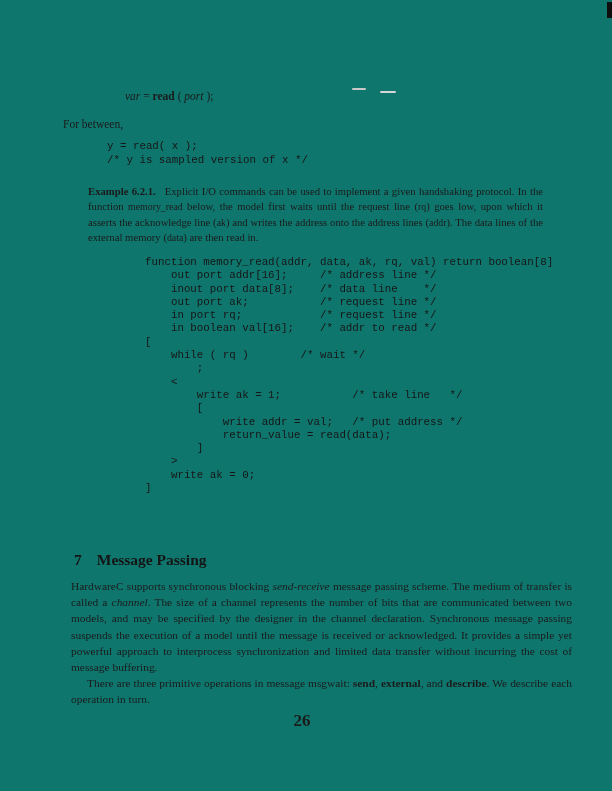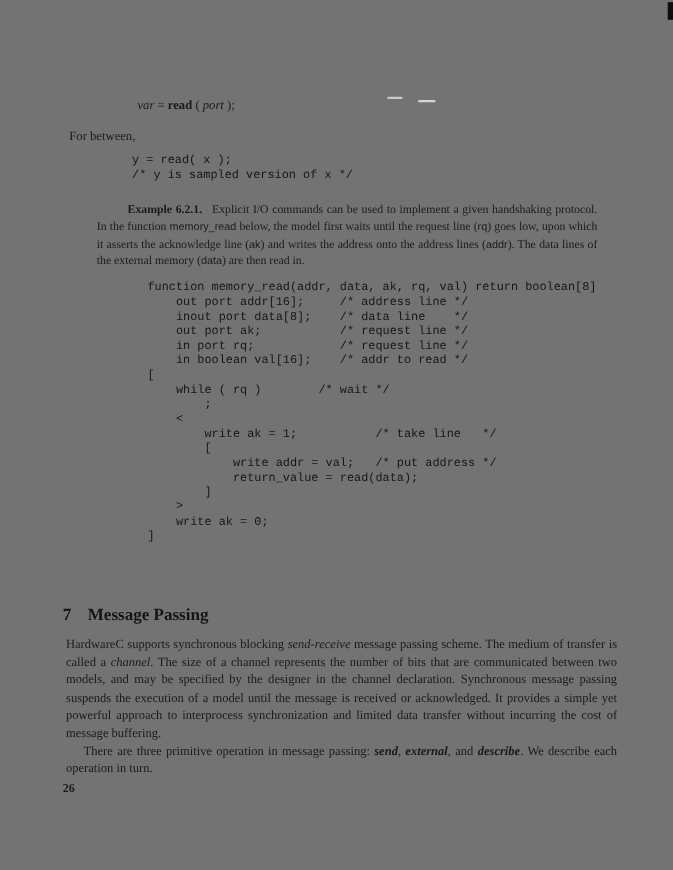--- a/index.html
+++ b/index.html
@@ -6,7 +6,7 @@
   .page{
     position:relative;
     width:612px;height:791px;
-    background:#737373;
+    background:#0f766e;
     color:#1a1a1a;
     overflow:hidden;
   }

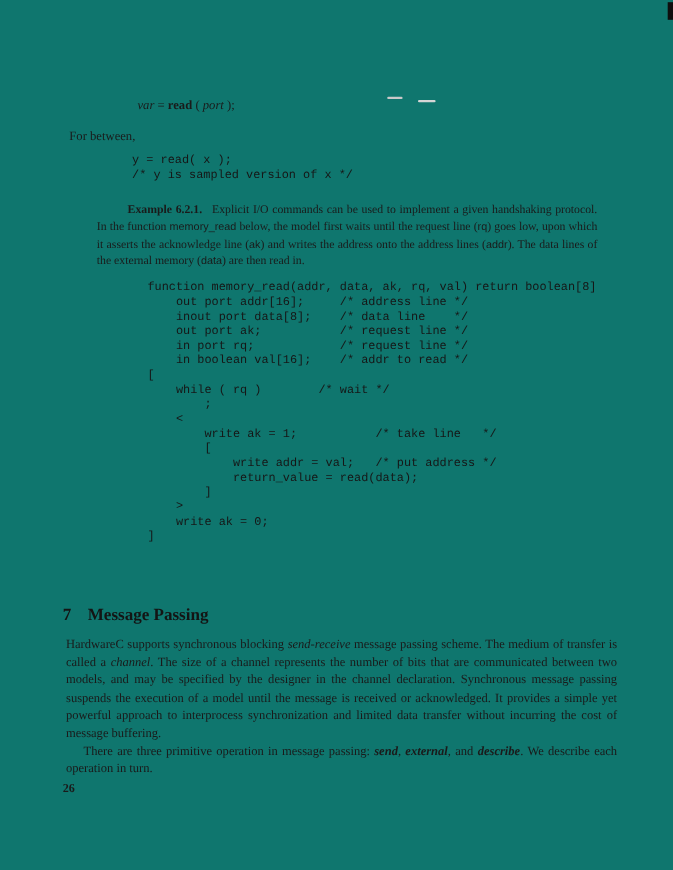--- a/index.html
+++ b/index.html
@@ -25,7 +25,7 @@
 
   .syntax-line{position:absolute;left:125px;top:90px;font-size:11.5px;}
   .for-example{position:absolute;left:63px;top:118px;font-size:11.5px;}
-  .code1{position:absolute;left:120px;top:140px;font-size:10.8px;line-height:13.5px;}
+  .code1{position:absolute;left:107px;top:140px;font-size:10.8px;line-height:13.5px;}
   .example{
     position:absolute;left:88px;top:184px;width:455px;
     font-size:10.7px;line-height:14.8px;text-align:justify;margin:0;

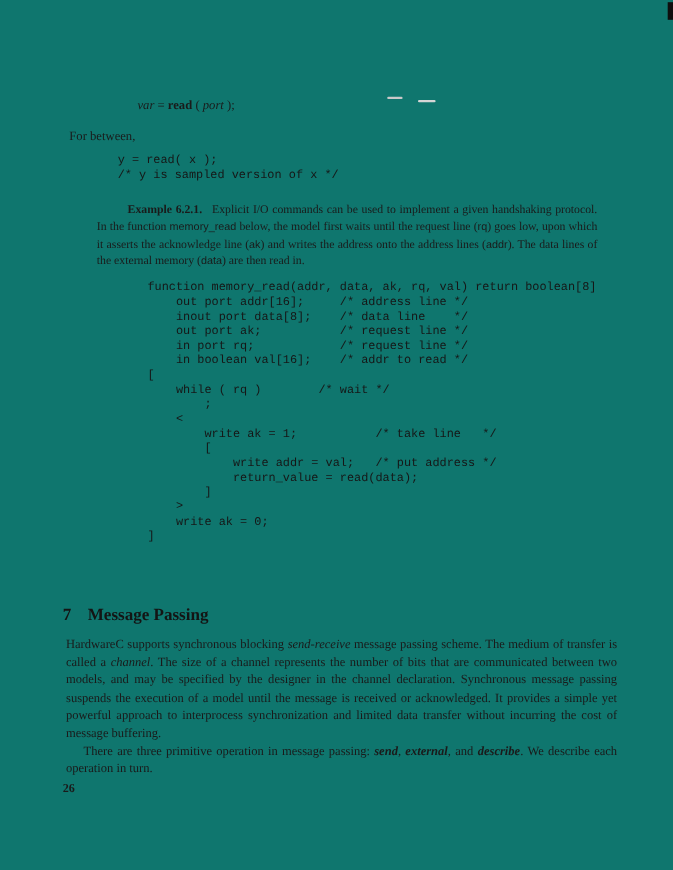--- a/index.html
+++ b/index.html
@@ -49,7 +49,7 @@
   .run.b{font-weight:bold;}
   .run.bi{font-weight:bold;font-style:italic;}
   .run.m{font-family:Liberation Sans, sans-serif;font-size:0.92em;}
-  .run.sp{margin-right:9px;margin-left:28px;}
+  .run.sp{margin-right:9px;}
   .run.sq{font-size:9px;vertical-align:1px;}
 </style>
 </head>

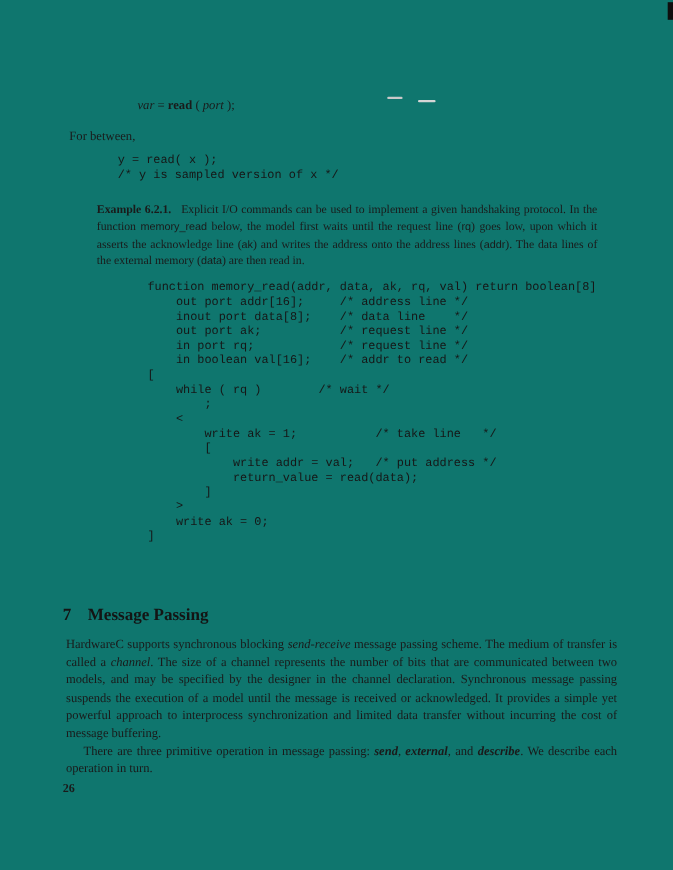--- a/index.html
+++ b/index.html
@@ -48,7 +48,7 @@
   .run.i{font-style:italic;}
   .run.b{font-weight:bold;}
   .run.bi{font-weight:bold;font-style:italic;}
-  .run.m{font-family:Liberation Sans, sans-serif;font-size:0.92em;}
+  .run.m{font-family:Liberation Serif, serif;font-size:0.92em;}
   .run.sp{margin-right:9px;}
   .run.sq{font-size:9px;vertical-align:1px;}
 </style>

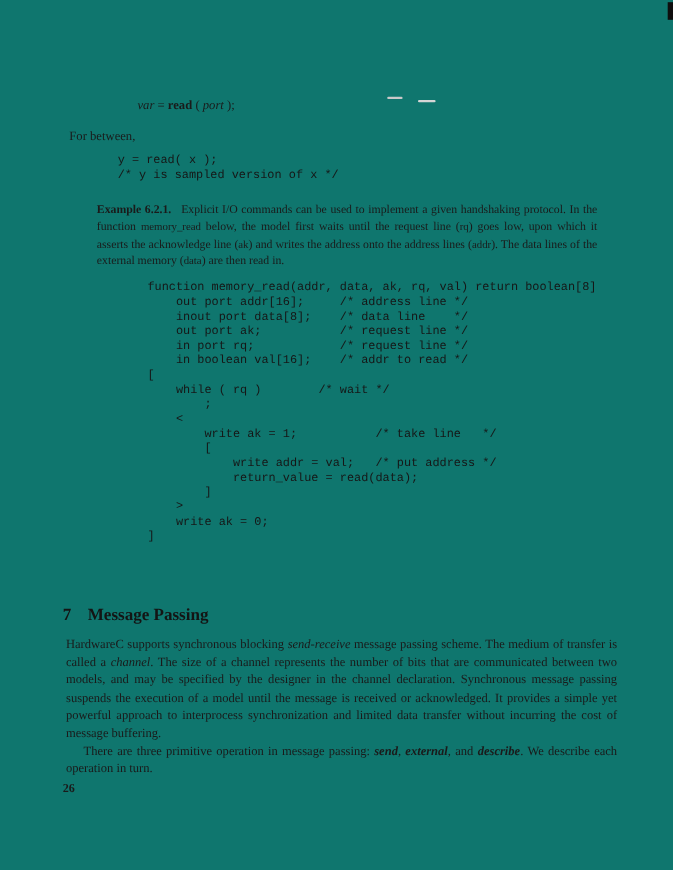--- a/index.html
+++ b/index.html
@@ -30,7 +30,7 @@
     position:absolute;left:88px;top:184px;width:455px;
     font-size:10.7px;line-height:14.8px;text-align:justify;margin:0;
   }
-  .code2{position:absolute;left:134px;top:256px;font-size:10.8px;line-height:13.3px;}
+  .code2{position:absolute;left:145px;top:256px;font-size:10.8px;line-height:13.3px;}
   .notice{
     position:absolute;left:88px;top:505px;width:455px;
     font-size:10.7px;line-height:16px;text-align:justify;margin:0;

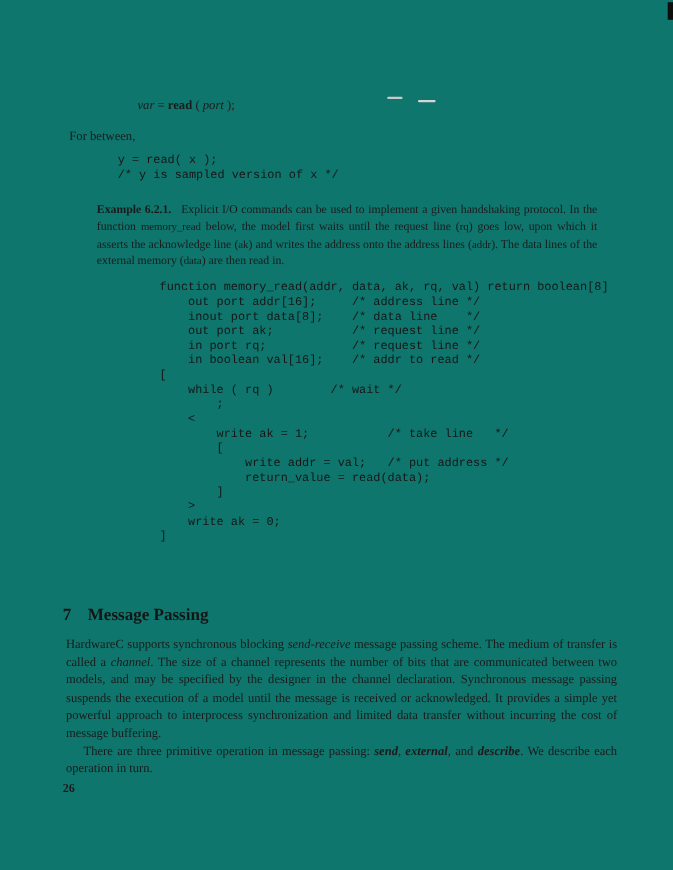--- a/index.html
+++ b/index.html
@@ -35,7 +35,7 @@
     position:absolute;left:88px;top:505px;width:455px;
     font-size:10.7px;line-height:16px;text-align:justify;margin:0;
   }
-  .heading{position:absolute;left:57px;top:551px;font-size:15.5px;font-weight:bold;margin:0;color:#141414;}
+  .heading{position:absolute;left:74px;top:551px;font-size:15.5px;font-weight:bold;margin:0;color:#141414;}
   .secnum{display:inline-block;margin-right:15px;}
   .bodytext{position:absolute;left:60px;top:578px;width:501px;font-size:11.4px;line-height:16.2px;}
   .bodytext p{margin:0;text-align:justify;}

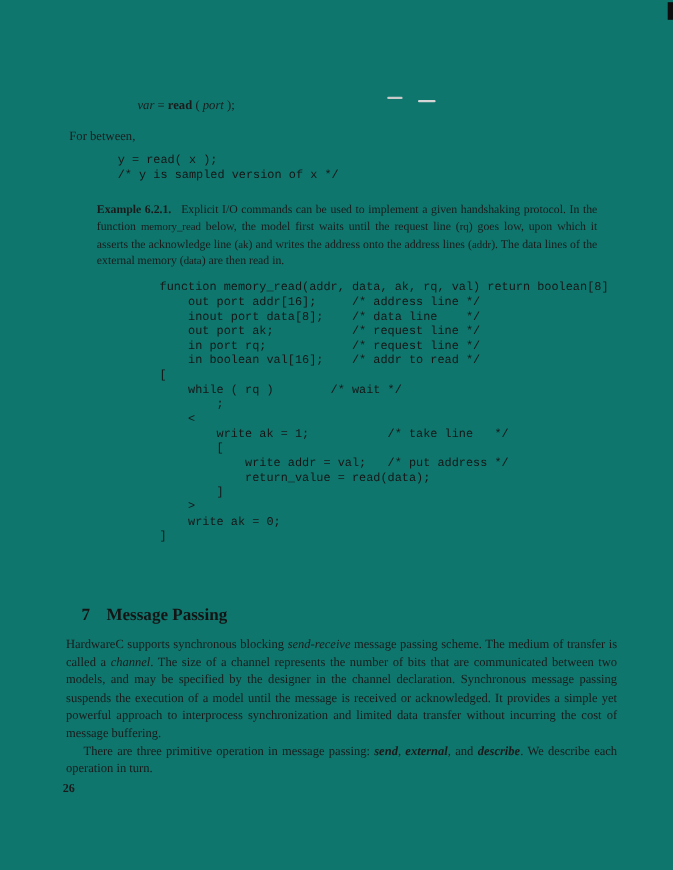--- a/index.html
+++ b/index.html
@@ -37,7 +37,7 @@
   }
   .heading{position:absolute;left:74px;top:551px;font-size:15.5px;font-weight:bold;margin:0;color:#141414;}
   .secnum{display:inline-block;margin-right:15px;}
-  .bodytext{position:absolute;left:60px;top:578px;width:501px;font-size:11.4px;line-height:16.2px;}
+  .bodytext{position:absolute;left:71px;top:578px;width:501px;font-size:11.4px;line-height:16.2px;}
   .bodytext p{margin:0;text-align:justify;}
   .p2{text-indent:16px;}
   .pageno{

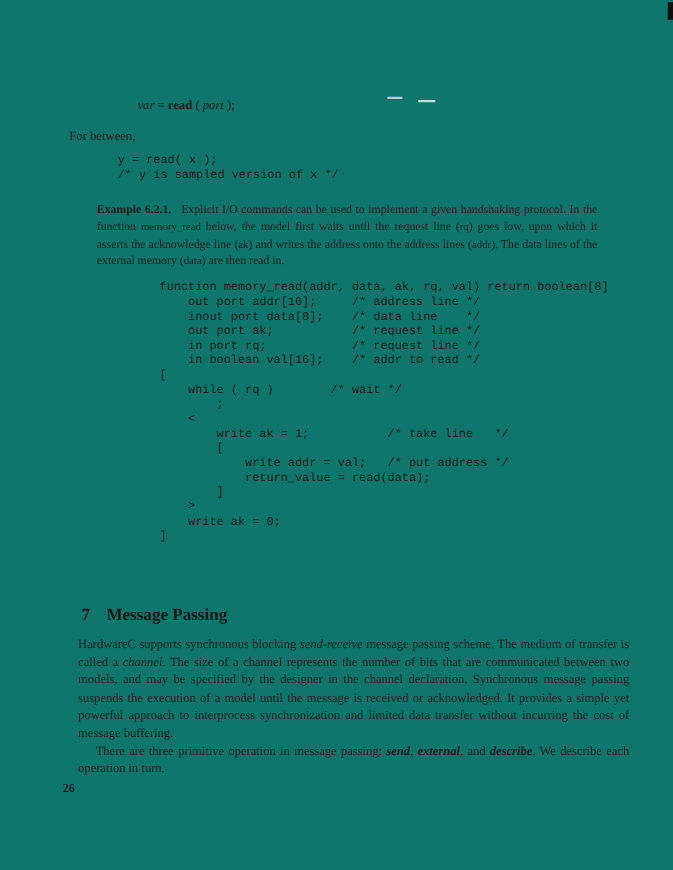--- a/index.html
+++ b/index.html
@@ -96,7 +96,7 @@
 
   <div class="bodytext serif">
     <p class="p1"><span class="run">HardwareC supports synchronous blocking </span><span class="run i">send-receive</span><span class="run"> message passing scheme.  The medium of transfer is called a </span><span class="run i">channel</span><span class="run">.  The size of a channel represents the number of bits that are communicated between two models, and may be specified by the designer in the channel declaration.  Synchronous message passing suspends the execution of a model until the message is received or acknowledged.  It provides a simple yet powerful approach to interprocess synchronization and limited data transfer without incurring the cost of message buffering.</span></p>
-    <p class="p2"><span class="run">There are three primitive operation in message passing:  </span><span class="run bi">send</span><span class="run">, </span><span class="run bi">external</span><span class="run">, and </span><span class="run bi">describe</span><span class="run">.  We describe each operation in turn.</span></p>
+    <p class="p2"><span class="run">There are three primitive operations in message msgwait:  </span><span class="run bi">send</span><span class="run">, </span><span class="run bi">external</span><span class="run">, and </span><span class="run bi">describe</span><span class="run">.  We describe each operation in turn.</span></p>
   </div>
 
   <div class="pageno serif">26</div>

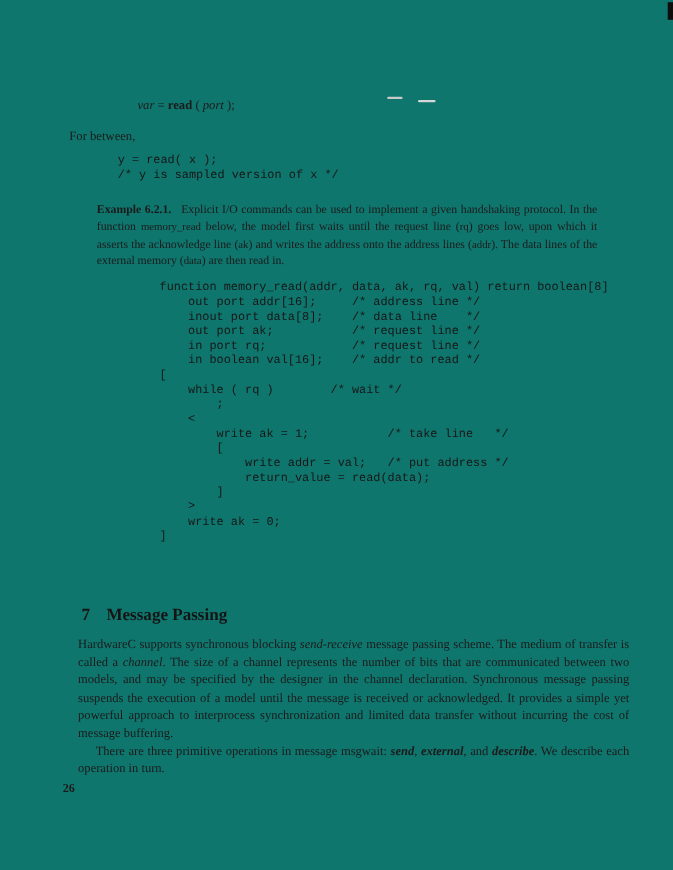--- a/index.html
+++ b/index.html
@@ -47,7 +47,7 @@
   
   .run.i{font-style:italic;}
   .run.b{font-weight:bold;}
-  .run.bi{font-weight:bold;font-style:italic;}
+  .run.bi{font-weight:bold;}
   .run.m{font-family:Liberation Serif, serif;font-size:0.92em;}
   .run.sp{margin-right:9px;}
   .run.sq{font-size:9px;vertical-align:1px;}

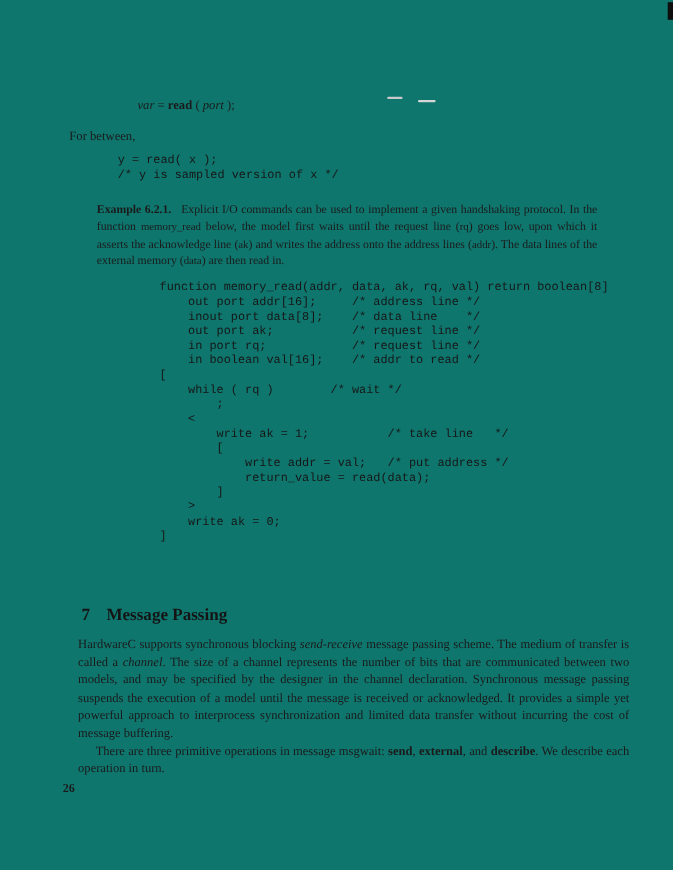--- a/index.html
+++ b/index.html
@@ -42,7 +42,7 @@
   .p2{text-indent:16px;}
   .pageno{
     position:absolute;left:57px;top:711px;width:490px;
-    font-size:11px;font-weight:bold;font-family:Liberation Serif, serif;
+    text-align:center;font-size:17px;font-weight:bold;font-family:Liberation Serif, serif;
   }
   
   .run.i{font-style:italic;}

